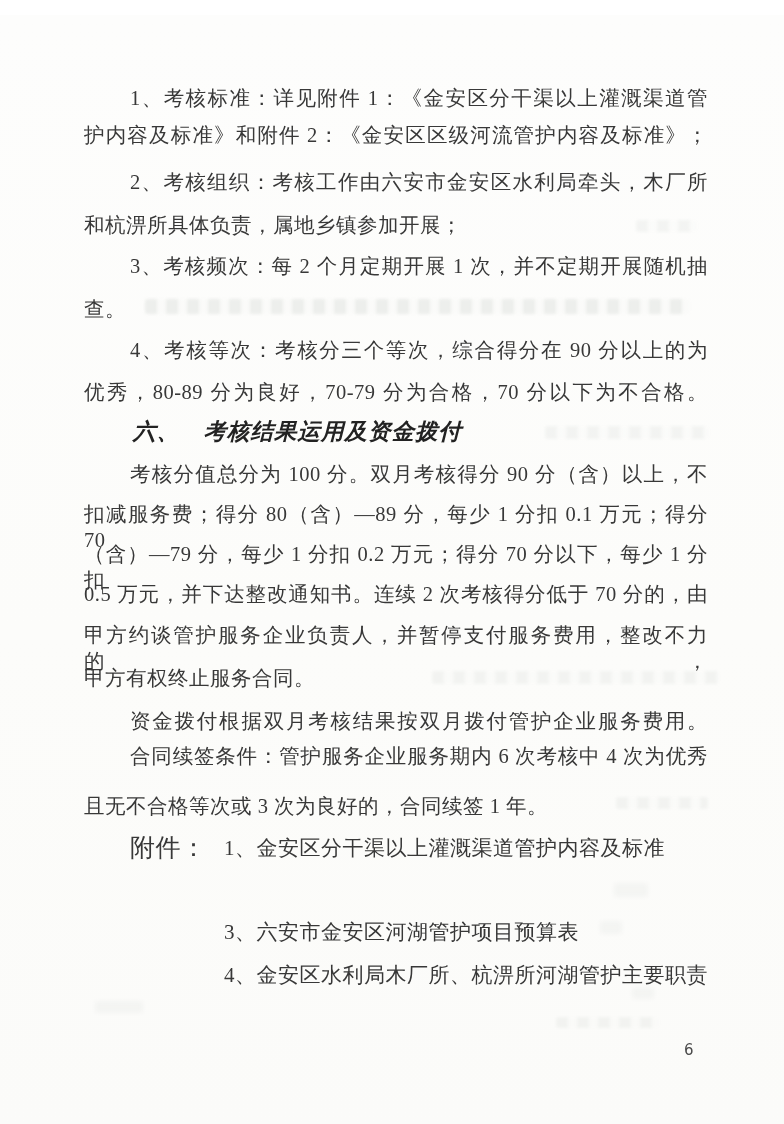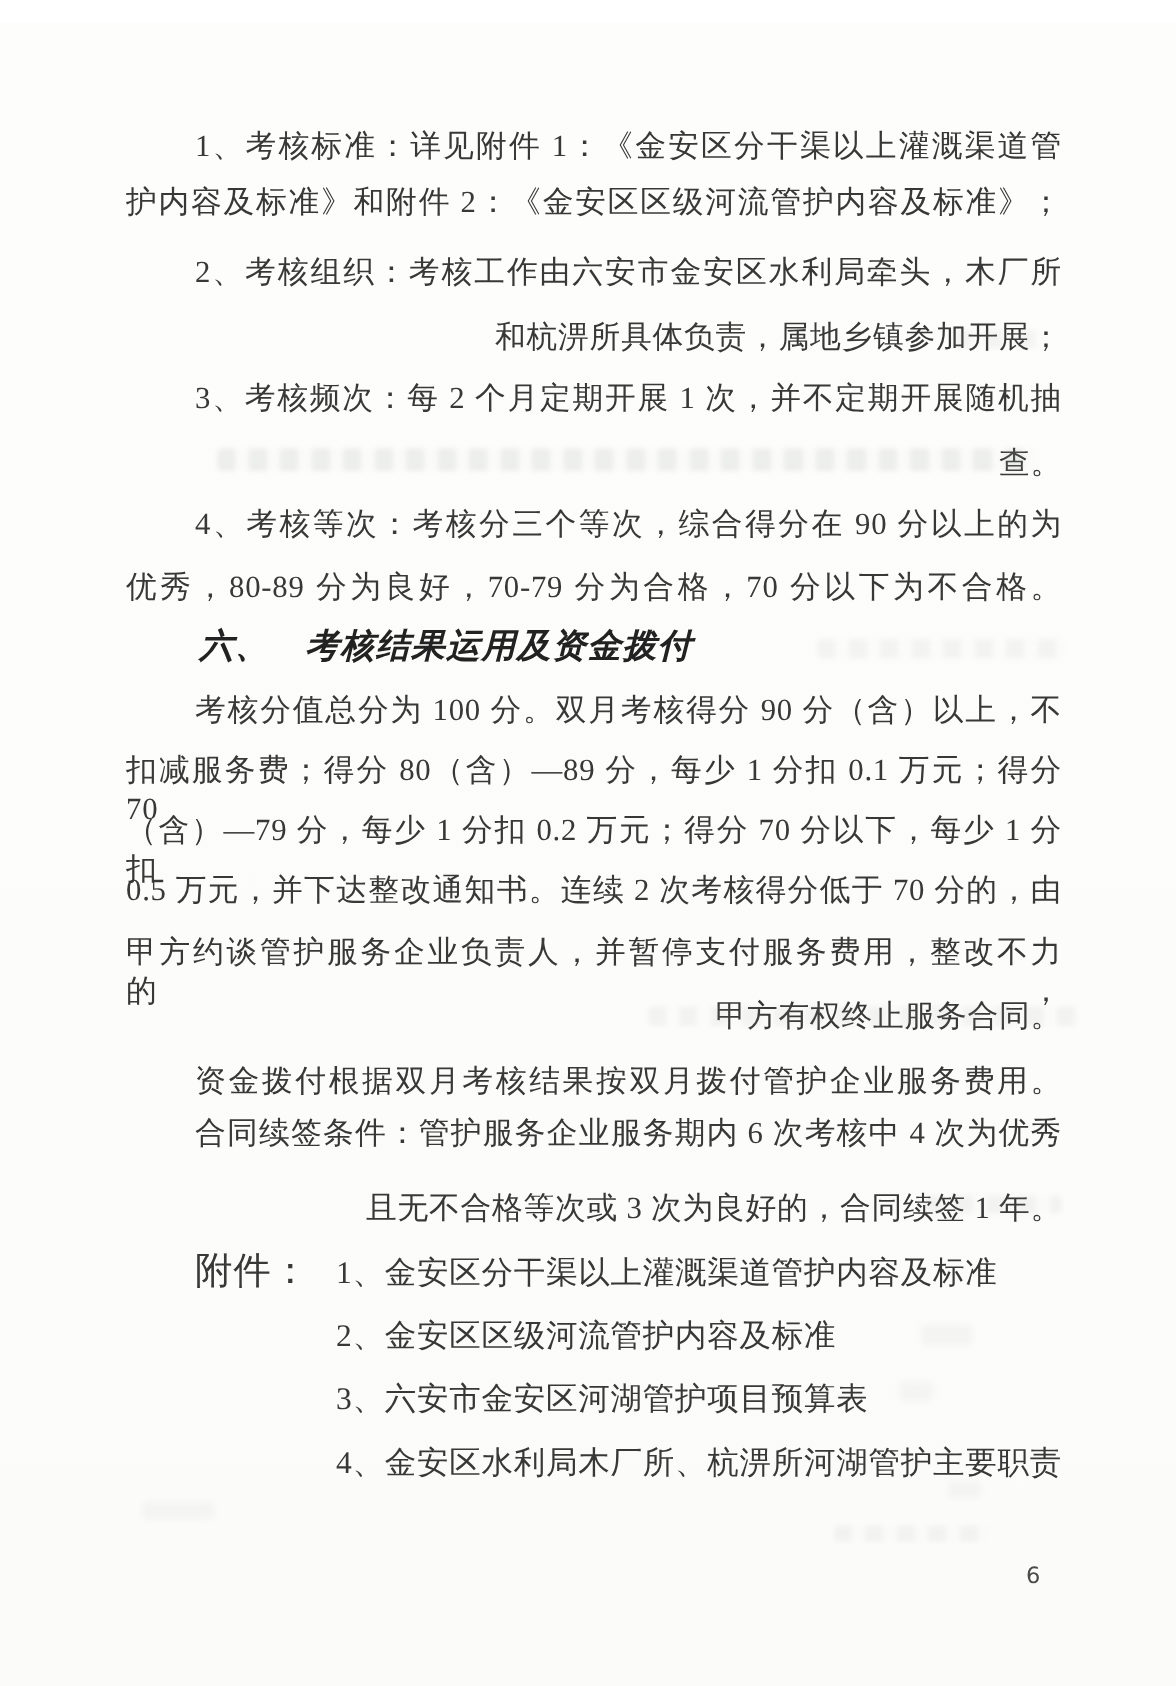--- a/index.html
+++ b/index.html
@@ -24,7 +24,7 @@
     font-size: 20.5px;
     line-height: 26px;
     letter-spacing: 0.5px;
-    text-align: right;
+    text-align: left;
     white-space: normal;
   }
   .ln.indent {

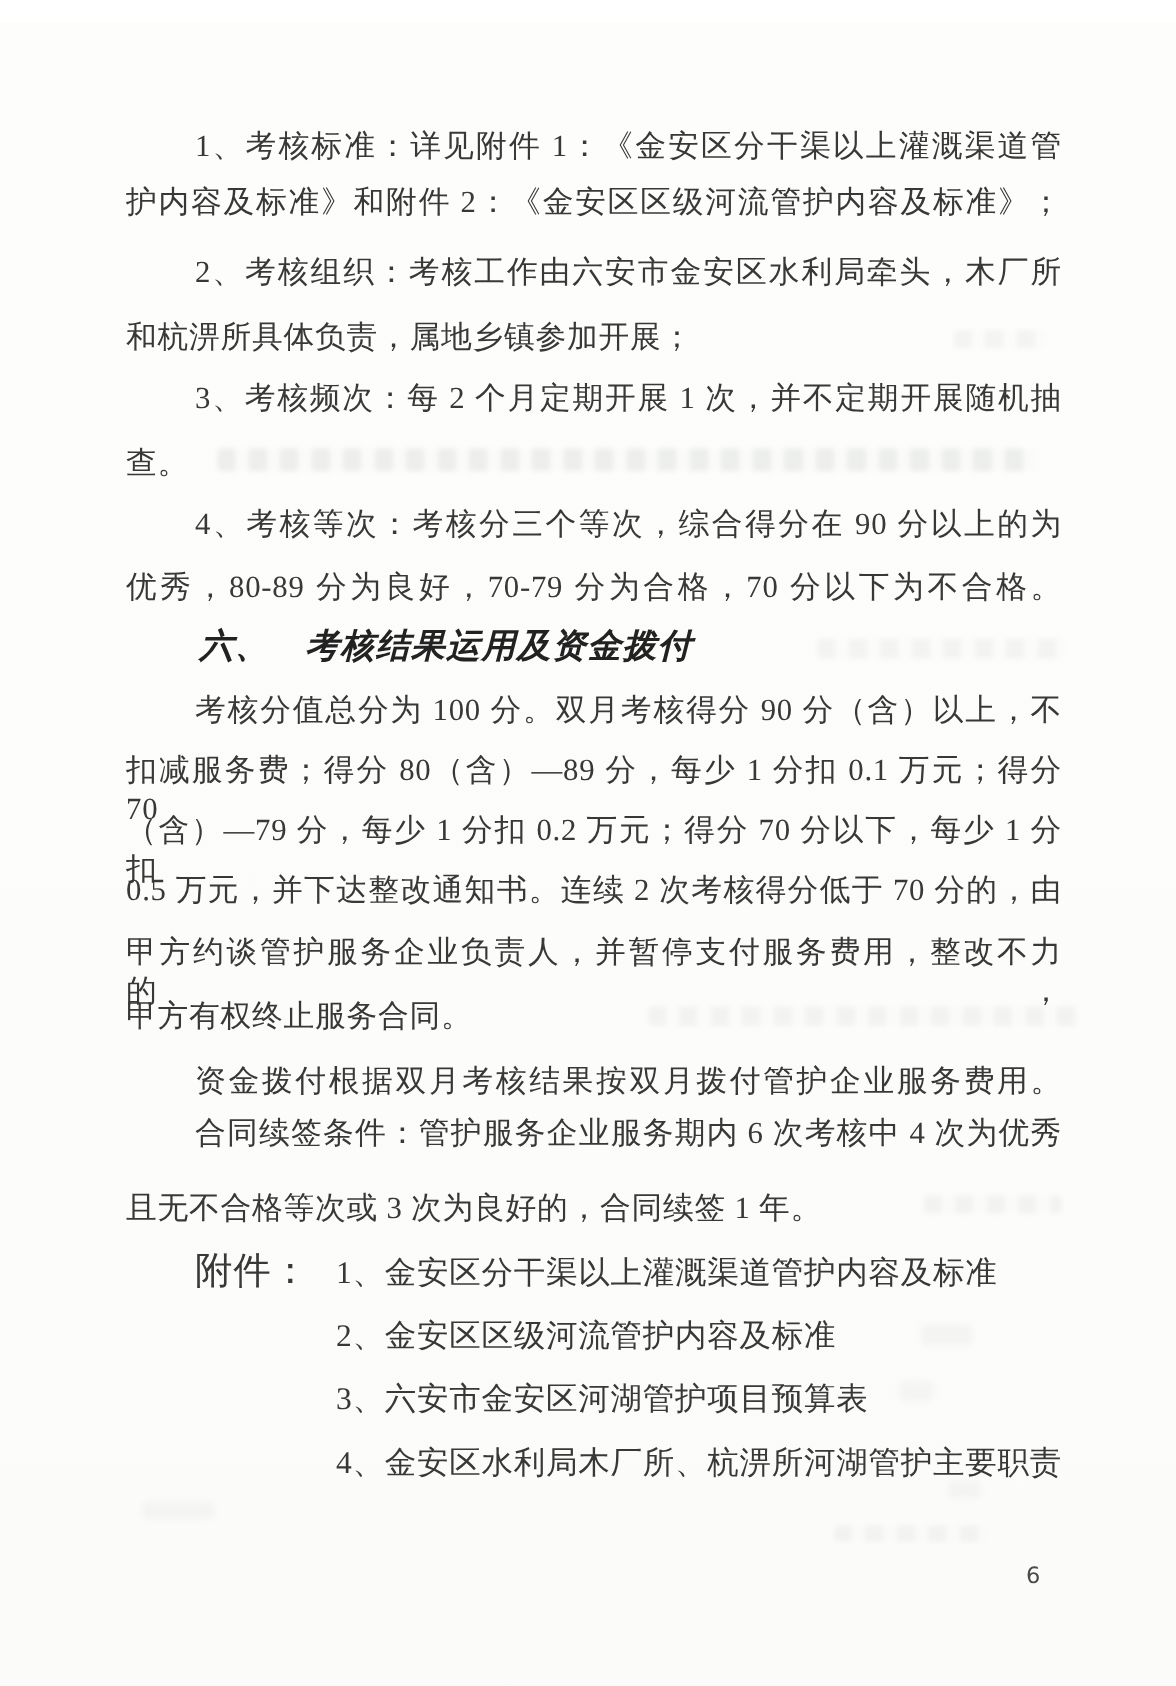--- a/index.html
+++ b/index.html
@@ -120,7 +120,6 @@
 
   <div class="attach-label">附件：</div>
   <div class="attach-item" style="top:820px">1、金安区分干渠以上灌溉渠道管护内容及标准</div>
-  <div class="attach-item" style="top:862px">2、金安区区级河流管护内容及标准</div>
   <div class="attach-item" style="top:904px">3、六安市金安区河湖管护项目预算表</div>
   <div class="attach-item" style="top:947px">4、金安区水利局木厂所、杭淠所河湖管护主要职责</div>
 

